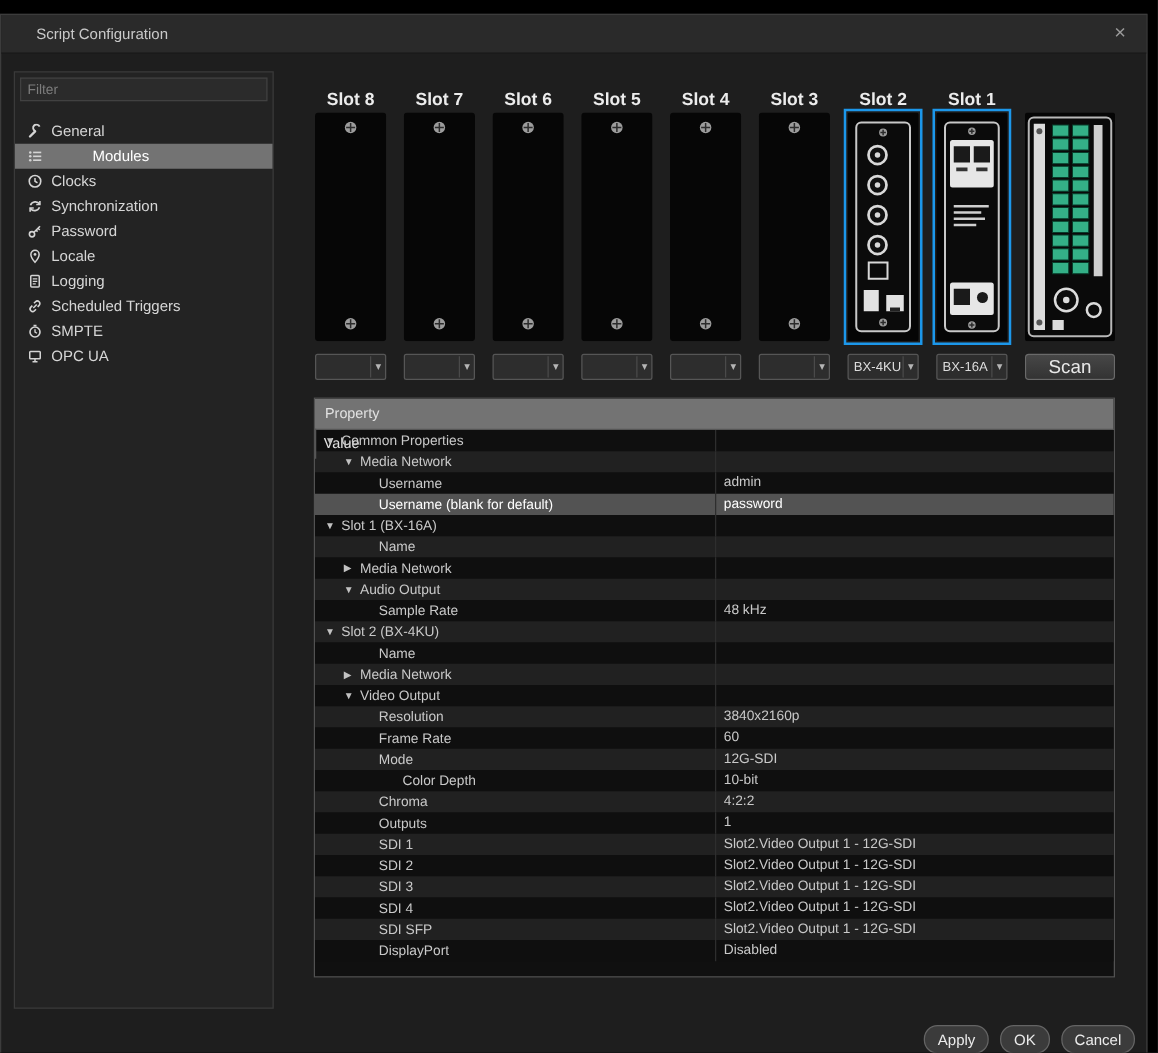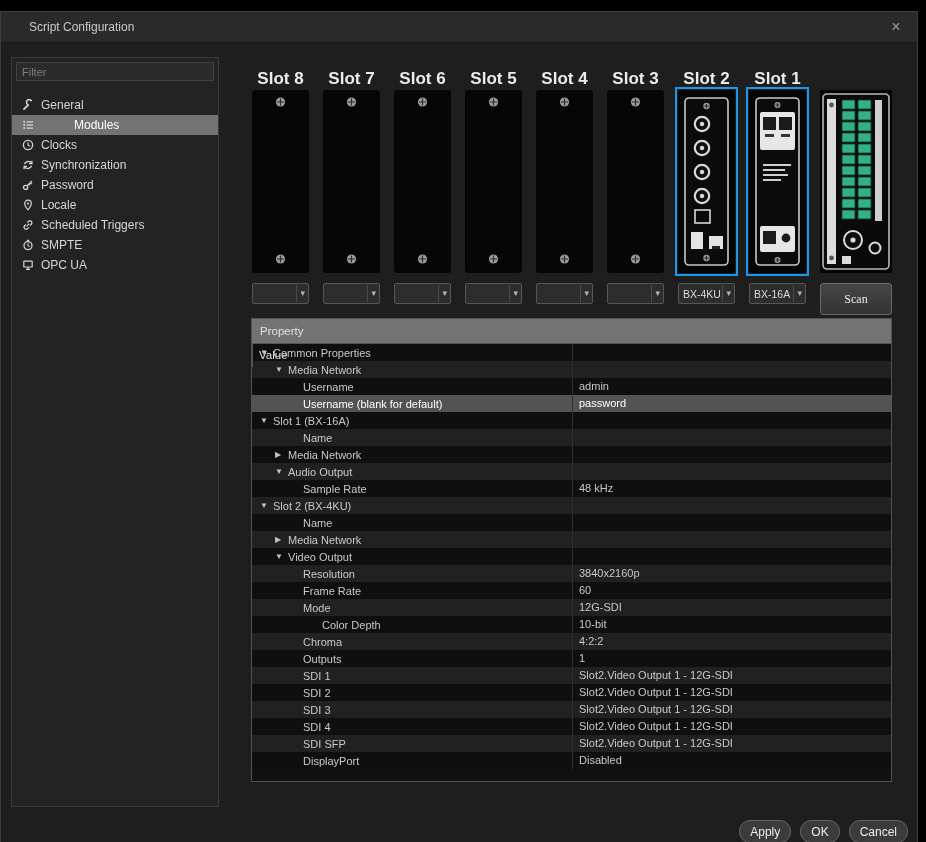--- a/index.html
+++ b/index.html
@@ -31,7 +31,7 @@
   
   .slots{position:absolute;left:251px;top:56px;}
   .slot-grid{display:grid;grid-template-columns:repeat(8,57px) 72px;column-gap:14px;}
-  .slot-label{height:22px;line-height:22px;text-align:center;font-size:17px;font-weight:bold;color:#ececec;}
+  .slot-label{height:22px;line-height:22px;text-align:center;font-size:14px;font-weight:bold;color:#ececec;}
   .card-wrap{width:57px;height:183px;position:relative;}
   .card-wrap.frame{width:72px;}
   .card-wrap.sel{outline:2px solid var(--accent,#1c97ea);outline-offset:1px;}

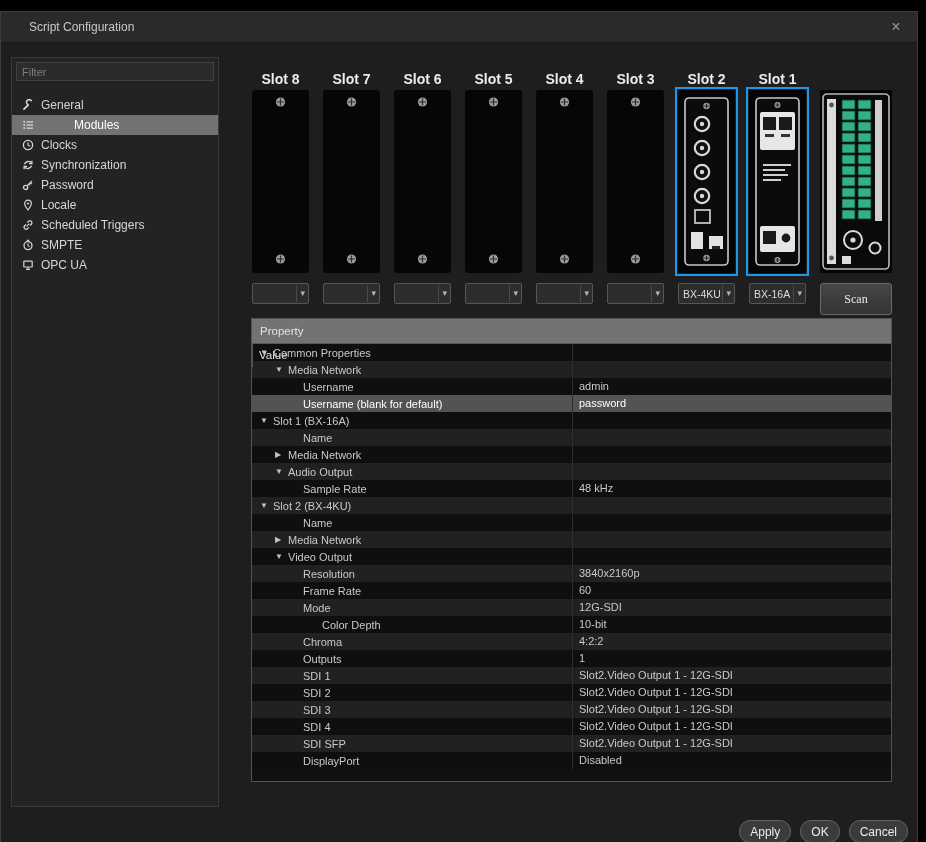--- a/index.html
+++ b/index.html
@@ -140,6 +140,15 @@
         <div class="side-item">
           <span class="icon">
             <svg width="12" height="12" viewBox="0 0 12 12">
+              <rect x="2.6" y="1.4" width="6.8" height="9.2" rx="0.8" stroke="#d4d4d4" fill="none" stroke-width="1.2"></rect>
+              <path d="M4.2 4h3.6M4.2 6h3.6M4.2 8h2.4" stroke="#d4d4d4" stroke-width="1"></path>
+            </svg>
+          </span>
+          <span>Logging</span>
+        </div>
+        <div class="side-item">
+          <span class="icon">
+            <svg width="12" height="12" viewBox="0 0 12 12">
               <path d="M5.2 3.6l1.2-1.2a2 2 0 0 1 2.9 2.9L8.1 6.5" stroke="#d4d4d4" fill="none" stroke-width="1.3"></path>
               <path d="M6.8 8.4 5.6 9.6a2 2 0 0 1-2.9-2.9l1.2-1.2" stroke="#d4d4d4" fill="none" stroke-width="1.3"></path>
               <path d="M4.6 7.4l2.8-2.8" stroke="#d4d4d4" stroke-width="1.3"></path>

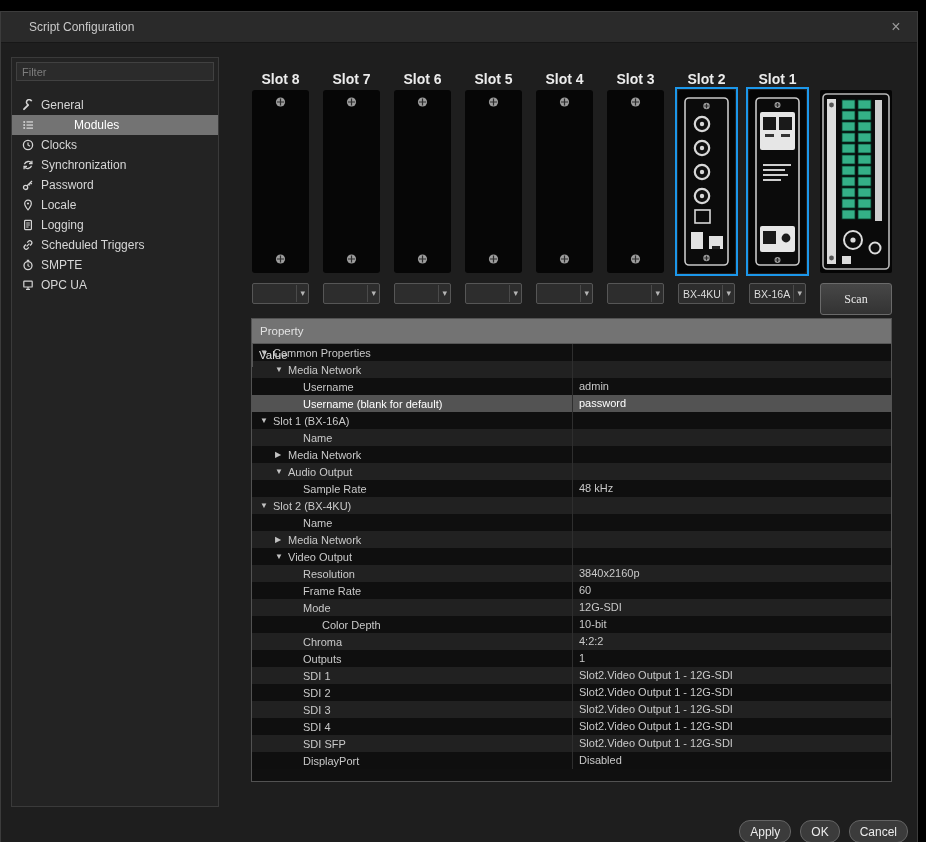--- a/index.html
+++ b/index.html
@@ -40,8 +40,8 @@
     display:flex;align-items:center;justify-content:space-between;padding:0 3px 0 4px;
     font-size:10.5px;color:#dcdcdc;cursor:default;}
   .dd-arrow{color:#b5b5b5;font-size:9px;padding-left:3px;border-left:1px solid #4a4a4a;line-height:17px;}
-  .scan-btn{width:100%;height:32px;background:linear-gradient(#474747,#333);border:1px solid #6a6a6a;border-radius:3px;
-    color:#e8e8e8;font-size:12px;font-family:Liberation Serif, serif;cursor:default;}
+  .scan-btn{width:100%;height:21px;background:linear-gradient(#474747,#333);border:1px solid #6a6a6a;border-radius:3px;
+    color:#e8e8e8;font-size:15px;font-family:Liberation Sans, sans-serif;cursor:default;}
   
   .ptable{position:absolute;left:250px;top:306px;width:641px;height:464px;background:#101010;
     border:1px solid #525252;box-sizing:border-box;overflow:hidden;}

